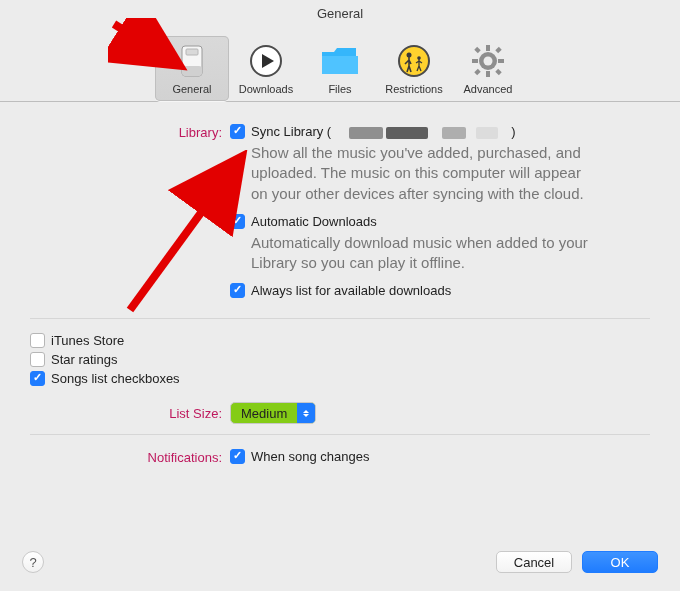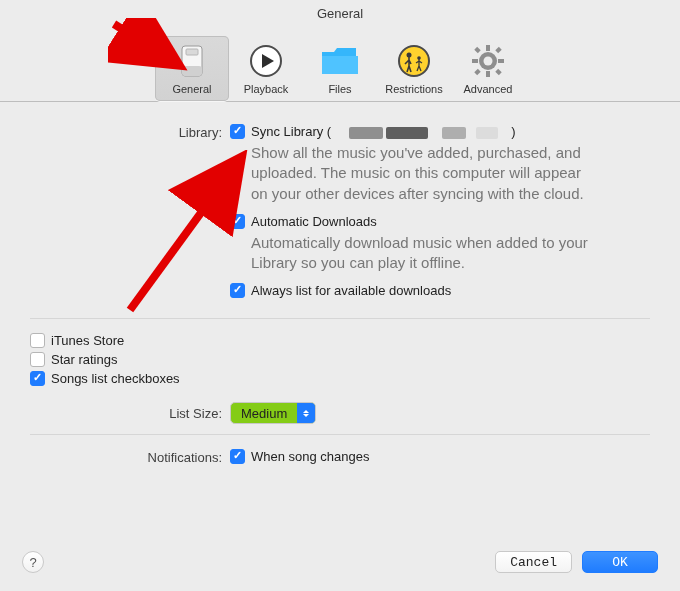--- a/index.html
+++ b/index.html
@@ -186,7 +186,7 @@
         <polygon points="14,11 26,18 14,25" fill="#2e2e2e"></polygon>
       </svg>
     </div>
-    <div class="lbl">Playback</div>
+    <div class="lbl">Downloads</div>
   </div>
   <div class="tab">
     <div class="iconwrap">

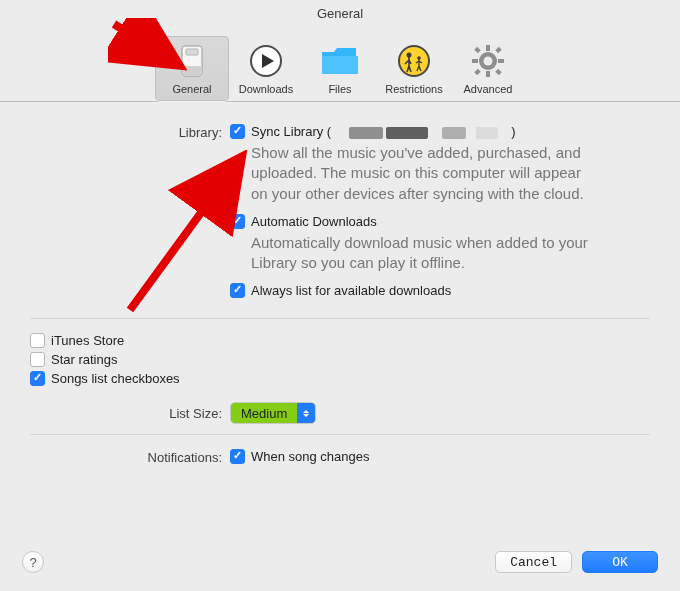--- a/index.html
+++ b/index.html
@@ -58,7 +58,7 @@
     text-align:right;
     padding-right:8px;
     padding-top:1px;
-    color:#404040;
+    color:#be185d;
   }
   .row-body { flex:1; }
   .cb-line { display:flex; align-items:center; gap:6px; margin-bottom:4px;}

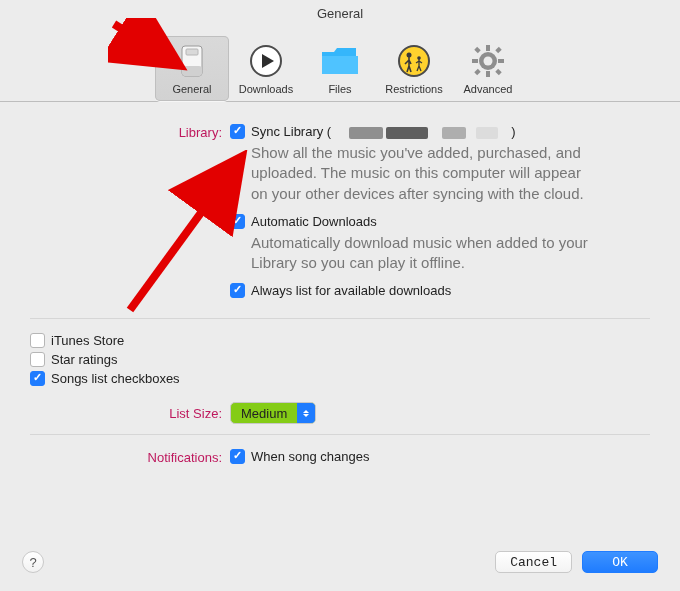--- a/index.html
+++ b/index.html
@@ -140,7 +140,6 @@
     align-items:center;
     justify-content:center;
     padding:0 14px;
-    font-family:Liberation Mono, monospace;
   }
   .btn.primary {
     background:linear-gradient(#3d93ff,#1f7cff);

